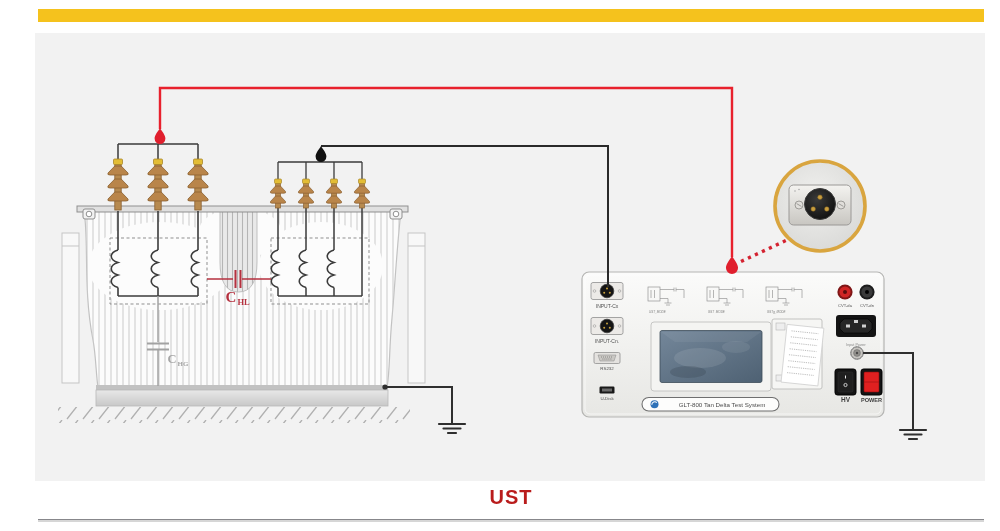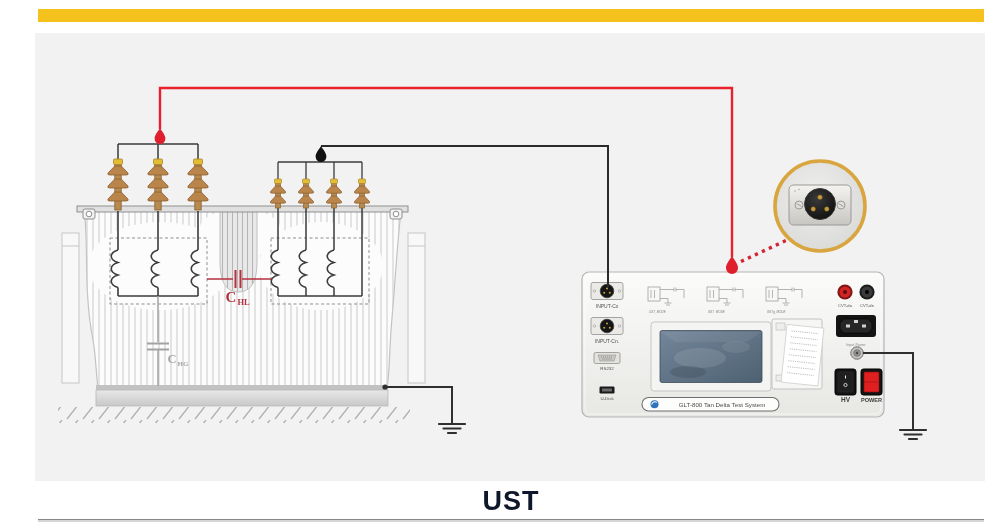--- a/index.html
+++ b/index.html
@@ -9,7 +9,7 @@
   .diagram-panel{position:absolute;left:35px;top:33px;width:950px;height:448px;background:#F2F2F2;}
   .diagram-svg{position:absolute;left:0;top:0;width:1000px;height:531px;}
   .ust-label{position:absolute;left:38px;top:486px;width:946px;text-align:center;
-             font-size:27px;font-weight:bold;color:#0f172a;letter-spacing:1px;}
+             font-size:20px;font-weight:bold;color:#b91c1c;letter-spacing:1px;}
   .bottom-rule{position:absolute;left:38px;top:519px;width:946px;height:3px;
                background:linear-gradient(180deg,#87878b 0 45%,#d6d6d6 45% 100%);}
 </style>

